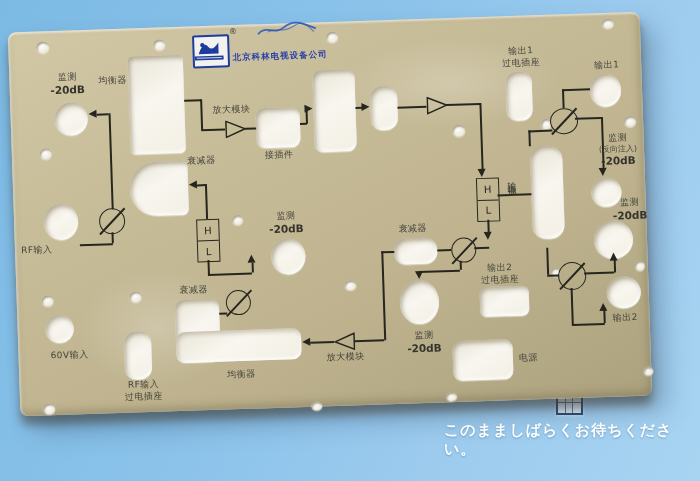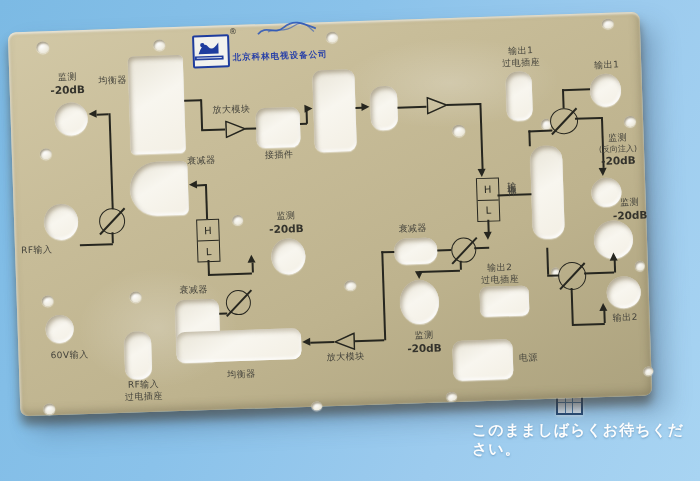--- a/index.html
+++ b/index.html
@@ -49,7 +49,7 @@
   #scribble{position:absolute;left:246px;top:-6px;}
   .smudge{position:absolute;border-radius:50%;background:radial-gradient(closest-side,rgba(255,255,255,.22),rgba(255,255,255,0));}
   
-  #wait-text{position:absolute;left:472px;top:421px;z-index:2;font-size:15px;font-weight:700;color:#fdfdfd;
+  #wait-text{position:absolute;left:444px;top:421px;z-index:2;font-size:15px;font-weight:700;color:#fdfdfd;
     letter-spacing:1px;text-shadow:0 1px 2px rgba(90,140,180,.7);}
   #grid-icon{position:absolute;left:556px;top:391px;width:23px;height:20px;z-index:0;
     border:2px solid #274a75;background:#e8f2fa;box-shadow:0 1px 3px rgba(255,255,255,.6);}

